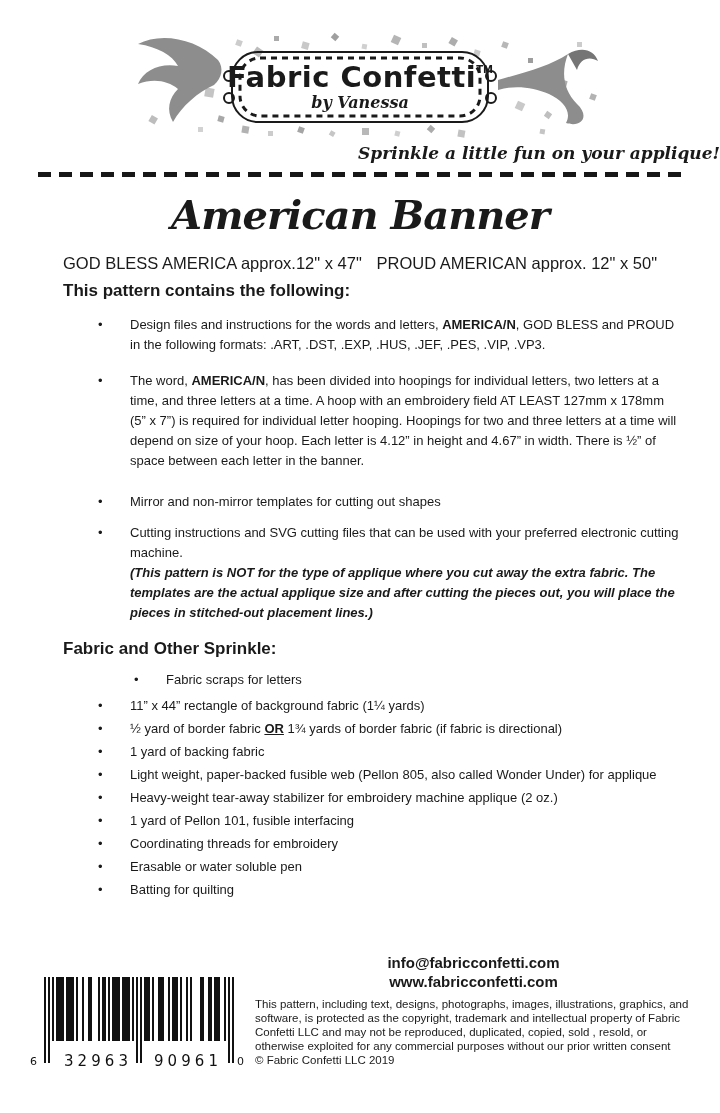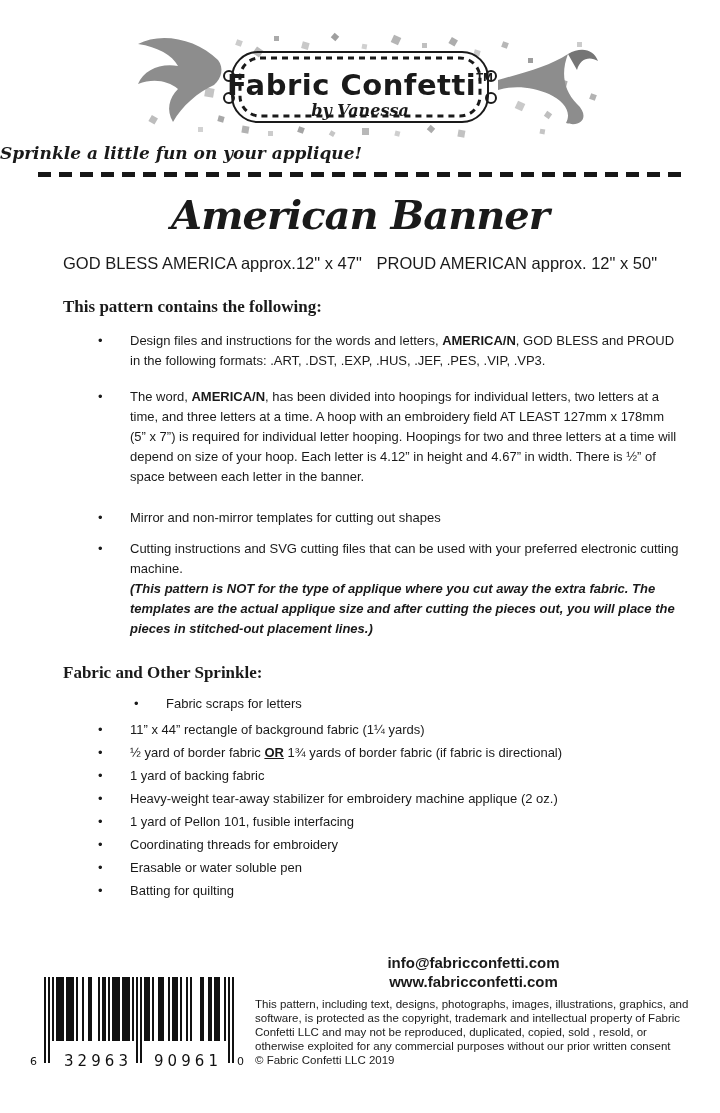--- a/index.html
+++ b/index.html
@@ -9,7 +9,7 @@
   
   .brand-header{position:relative;height:108px;margin-top:30px;}
   .logo-art{position:absolute;left:0;top:0;width:720px;height:108px;}
-  .logo-text{position:absolute;left:0;right:0;top:8px;text-align:center;}
+  .logo-text{position:absolute;left:0;right:0;top:0;text-align:center;}
   .brand-name{margin-top:30px;font-weight:700;font-size:29px;letter-spacing:.5px;
               font-family:"DejaVu Sans",sans-serif;}
   .tm{font-size:10px;vertical-align:14px;font-weight:700;letter-spacing:0;}

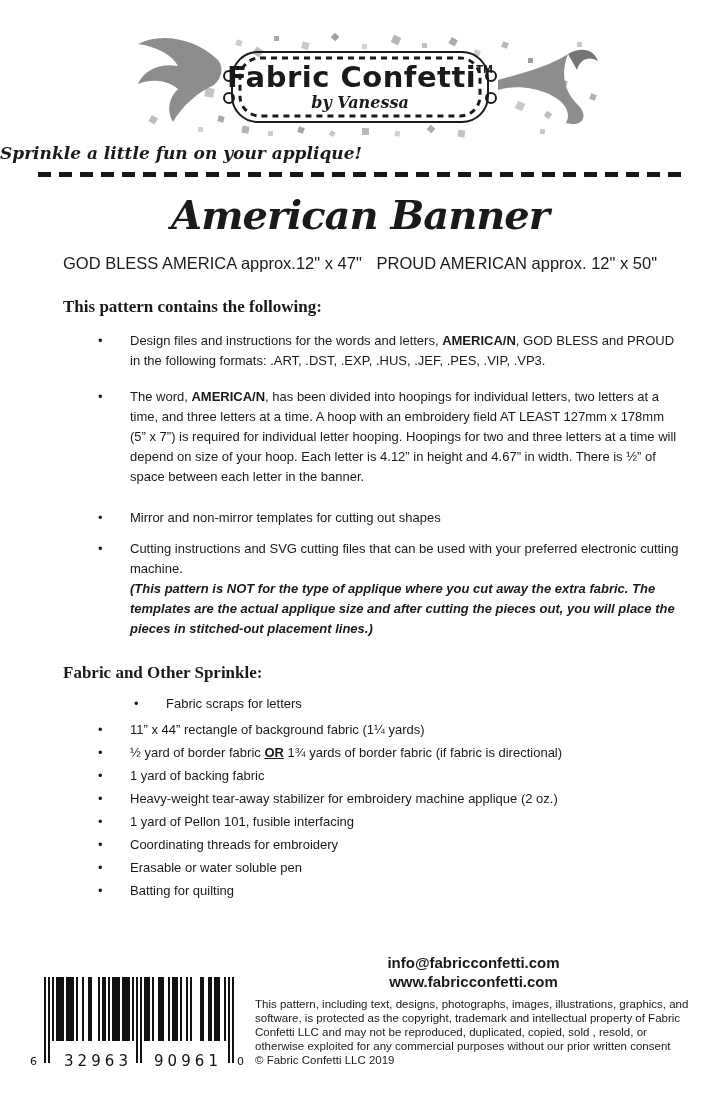--- a/index.html
+++ b/index.html
@@ -14,7 +14,7 @@
               font-family:"DejaVu Sans",sans-serif;}
   .tm{font-size:10px;vertical-align:14px;font-weight:700;letter-spacing:0;}
   .byline{font:italic 700 16px "DejaVu Serif",serif;margin-top:-1px;}
-  .tagline{text-align:left;font:italic 700 17px "DejaVu Serif",serif;margin-top:5px;}
+  .tagline{text-align:right;font:italic 700 17px "DejaVu Serif",serif;margin-top:5px;}
   .dashed-rule{height:5px;margin:9px 38px 0;
         background:repeating-linear-gradient(90deg,#171717 0 13px,transparent 13px 21px);}
 

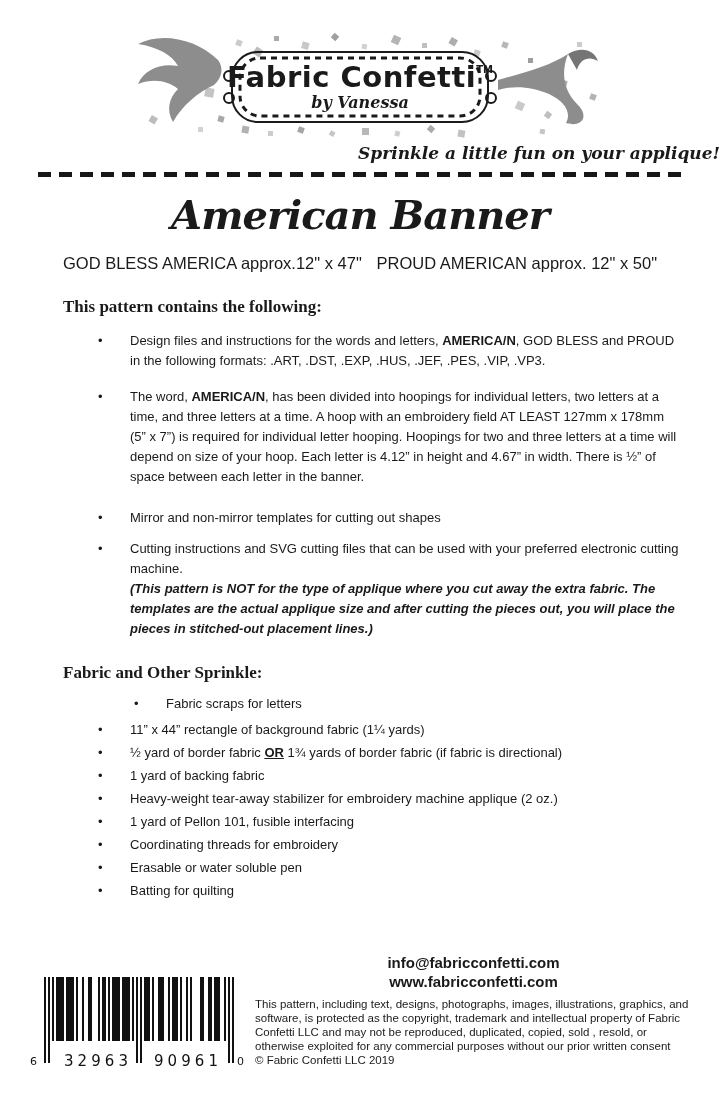--- a/index.html
+++ b/index.html
@@ -25,7 +25,7 @@
              font-size:16.5px;}
 
   
-  .section-heading{font-size:17px;font-weight:700;margin:24px 0 0 63px;font-family:Liberation Serif, serif;}
+  .section-heading{font-size:17px;font-weight:700;margin:8px 0 0 63px;}
   ul{list-style:none;margin:14px 0 0;padding:0;font-size:13px;line-height:20px;}
   li{position:relative;padding:0 40px 0 130px;}
   li::before{content:"\2022";position:absolute;left:98px;top:0;}

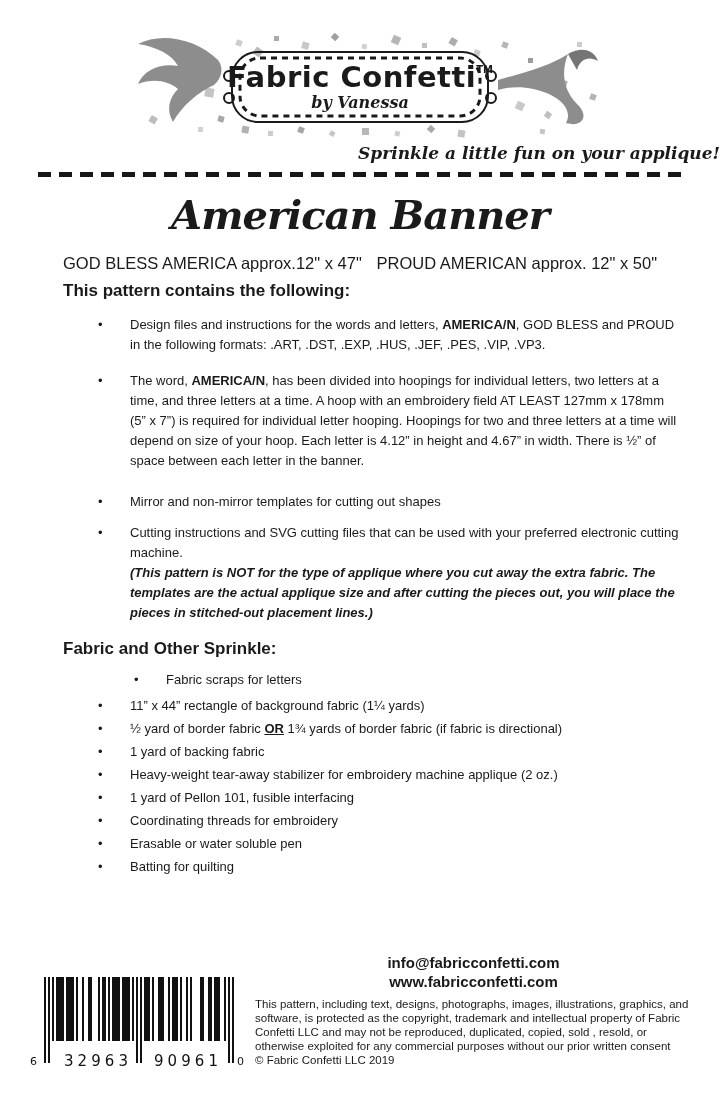--- a/index.html
+++ b/index.html
@@ -138,6 +138,7 @@
       <li><span>11” x 44” rectangle of background fabric (1¼ yards)</span></li>
       <li><span>½ yard of border fabric </span><b class="u">OR</b><span> 1¾ yards of border fabric (if fabric is directional)</span></li>
       <li><span>1 yard of backing fabric</span></li>
+      <li><span>Light weight, paper-backed fusible web (Pellon 805, also called Wonder Under) for applique</span></li>
       <li><span>Heavy-weight tear-away stabilizer for embroidery machine applique (2 oz.)</span></li>
       <li><span>1 yard of Pellon 101, fusible interfacing</span></li>
       <li><span>Coordinating threads for embroidery</span></li>

